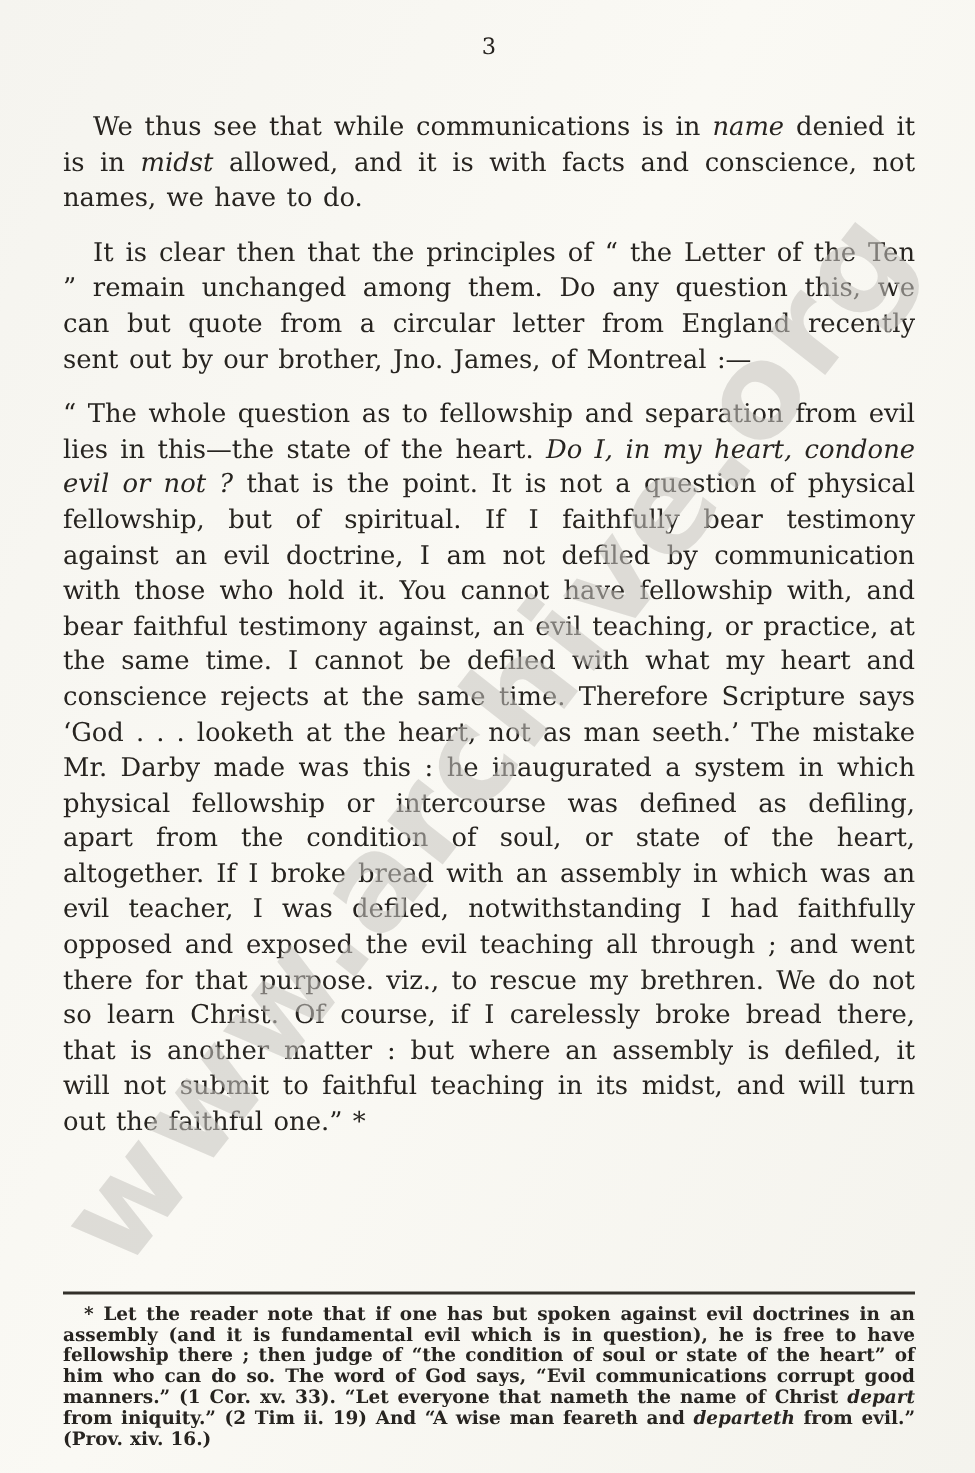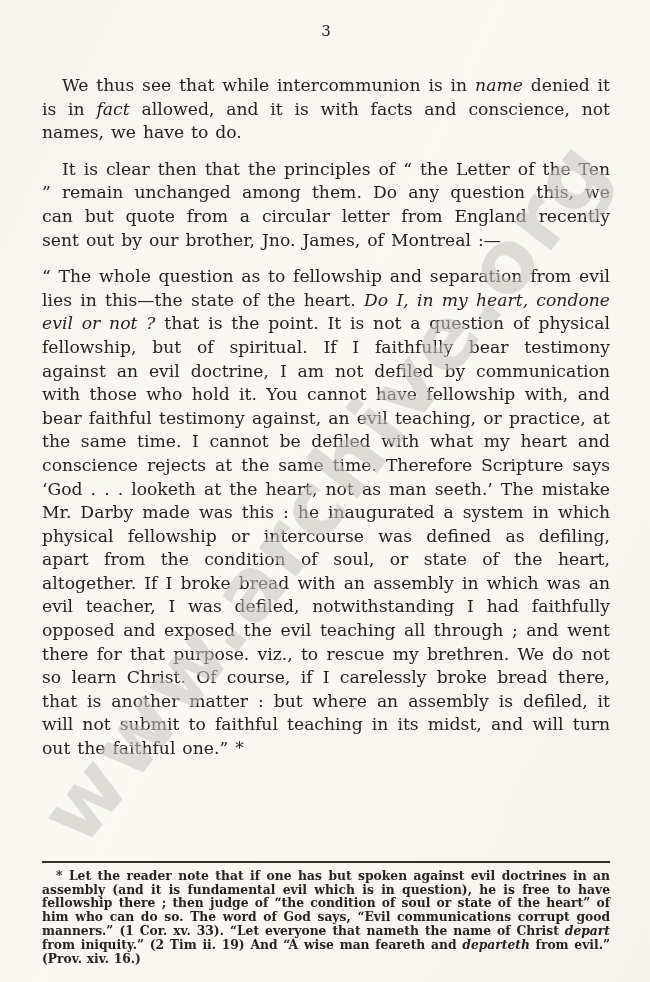--- a/index.html
+++ b/index.html
@@ -79,7 +79,7 @@
   <div class="page-number">3</div>
 
   <div class="body-text">
-    <p class="indent"><span>We thus see that while intercommunion is in </span><span class="italic">name</span><span> denied it is in </span><span class="italic">fact</span><span> allowed, and it is with facts and conscience, not names, we have to do.</span></p>
+    <p class="indent"><span>We thus see that while communications is in </span><span class="italic">name</span><span> denied it is in </span><span class="italic">fact</span><span> allowed, and it is with facts and conscience, not names, we have to do.</span></p>
     <p class="indent"><span>It is clear then that the principles of “ the Letter of the Ten ” remain unchanged among them.  Do any question this, we can but quote from a circular letter from England recently sent out by our brother, Jno. James, of Montreal :—</span></p>
     <p><span>“ The whole question as to fellowship and separation from evil lies in this—the state of the heart.  </span><span class="italic">Do I, in my heart, condone evil or not ?</span><span> that is the point.  It is not a question of physical fellowship, but of spiritual.  If I faithfully bear testimony against an evil doctrine, I am not defiled by communication with those who hold it.  You cannot have fellowship with, and bear faithful testimony against, an evil teaching, or practice, at the same time.  I cannot be defiled with what my heart and conscience rejects at the same time.  Therefore Scripture says ‘God . . . looketh at the heart, not as man seeth.’  The mistake Mr. Darby made was this : he inaugurated a system in which physical fellowship or intercourse was defined as defiling, apart from the condition of soul, or state of the heart, altogether.  If I broke bread with an assembly in which was an evil teacher, I was defiled, notwithstanding I had faithfully opposed and exposed the evil teaching all through ; and went there for that purpose. viz., to rescue my brethren.  We do not so learn Christ.  Of course, if I carelessly broke bread there, that is another matter : but where an assembly is defiled, it will not submit to faithful teaching in its midst, and will turn out the faithful one.” *</span></p>
   </div>

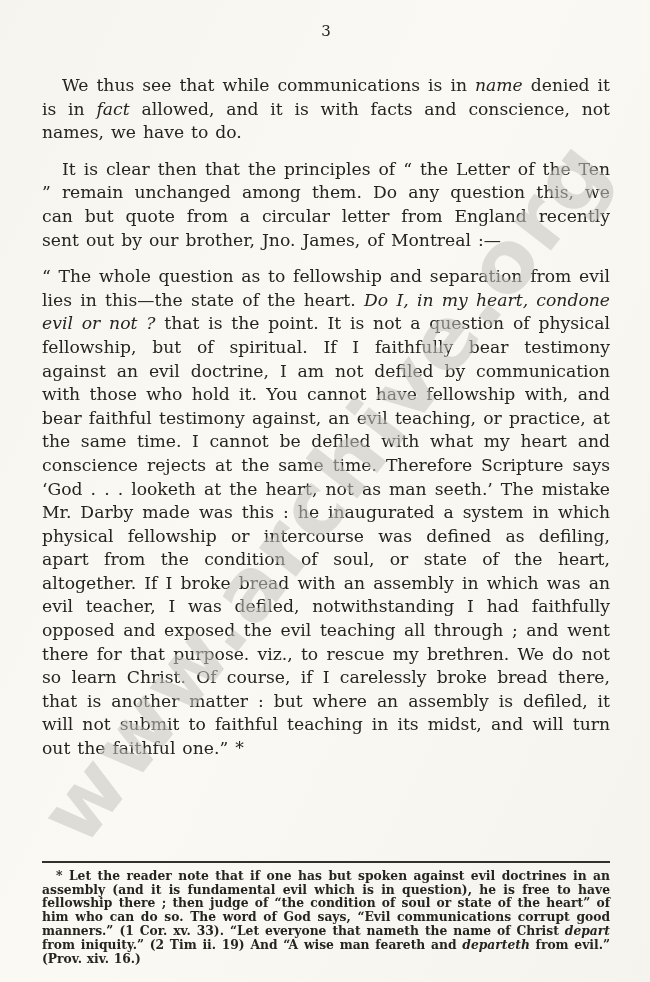--- a/index.html
+++ b/index.html
@@ -79,7 +79,7 @@
   <div class="page-number">3</div>
 
   <div class="body-text">
-    <p class="indent"><span>We thus see that while communications is in </span><span class="italic">name</span><span> denied it is in </span><span class="italic">fact</span><span> allowed, and it is with facts and conscience, not names, we have to do.</span></p>
+    <p class="indent"><span>We thus see that while communications is in </span><span class="italic">name</span><span> denied it is in </span><span class="italic">midst</span><span> allowed, and it is with facts and conscience, not names, we have to do.</span></p>
     <p class="indent"><span>It is clear then that the principles of “ the Letter of the Ten ” remain unchanged among them.  Do any question this, we can but quote from a circular letter from England recently sent out by our brother, Jno. James, of Montreal :—</span></p>
     <p><span>“ The whole question as to fellowship and separation from evil lies in this—the state of the heart.  </span><span class="italic">Do I, in my heart, condone evil or not ?</span><span> that is the point.  It is not a question of physical fellowship, but of spiritual.  If I faithfully bear testimony against an evil doctrine, I am not defiled by communication with those who hold it.  You cannot have fellowship with, and bear faithful testimony against, an evil teaching, or practice, at the same time.  I cannot be defiled with what my heart and conscience rejects at the same time.  Therefore Scripture says ‘God . . . looketh at the heart, not as man seeth.’  The mistake Mr. Darby made was this : he inaugurated a system in which physical fellowship or intercourse was defined as defiling, apart from the condition of soul, or state of the heart, altogether.  If I broke bread with an assembly in which was an evil teacher, I was defiled, notwithstanding I had faithfully opposed and exposed the evil teaching all through ; and went there for that purpose. viz., to rescue my brethren.  We do not so learn Christ.  Of course, if I carelessly broke bread there, that is another matter : but where an assembly is defiled, it will not submit to faithful teaching in its midst, and will turn out the faithful one.” *</span></p>
   </div>

